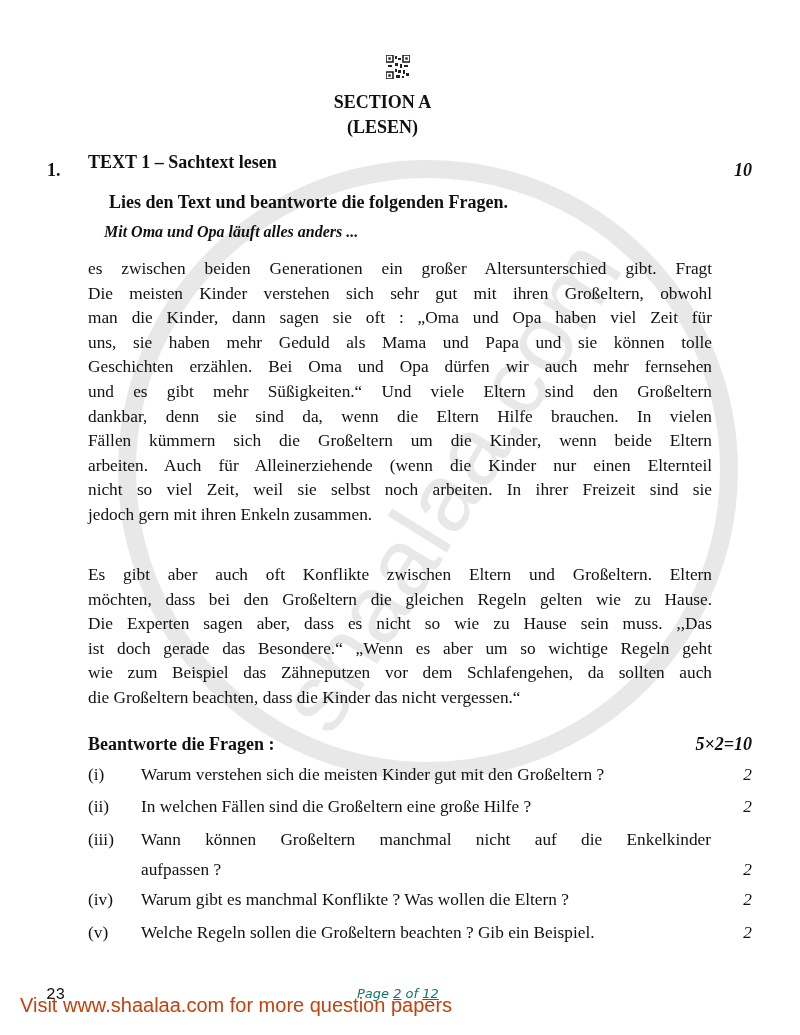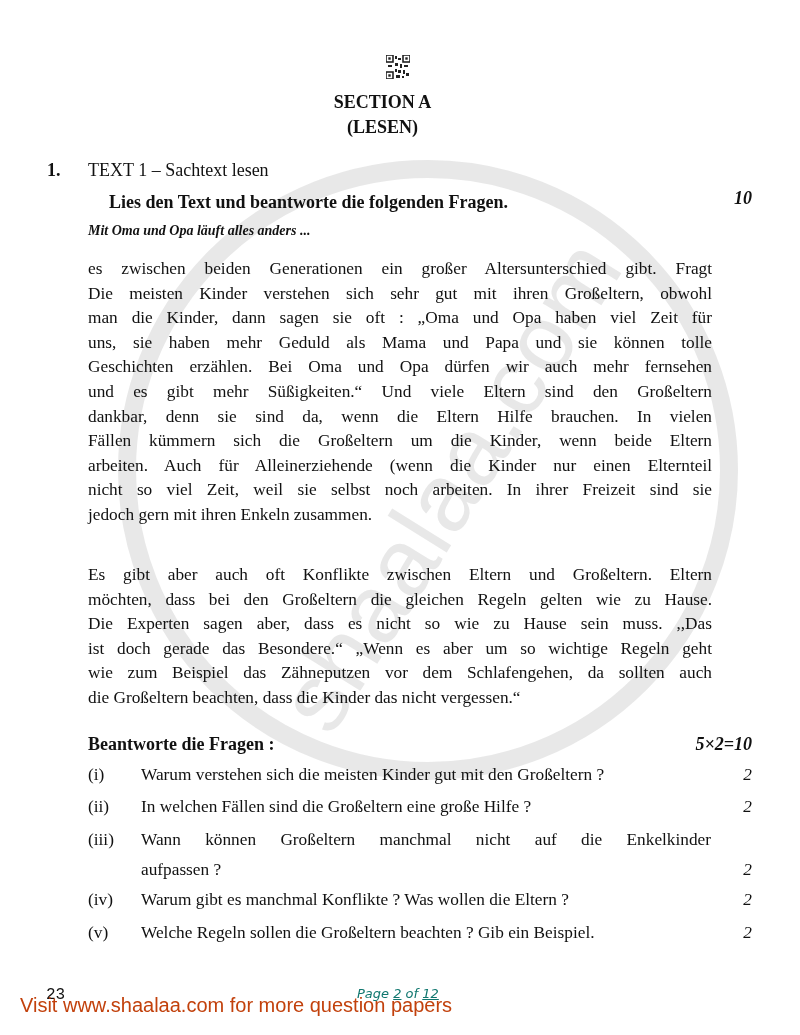--- a/index.html
+++ b/index.html
@@ -32,8 +32,8 @@
       font-family: "Liberation Serif", serif; font-weight: bold; font-size: 18px; z-index: 1;
     }
     .q-title {
-      position: absolute; left: 88px; top: 160px;
-      font-family: "Liberation Serif", serif; font-weight: normal; font-size: 18px; z-index: 1;
+      position: absolute; left: 88px; top: 152px;
+      font-family: "Liberation Serif", serif; font-weight: bold; font-size: 18px; z-index: 1;
     }
     .q-marks {
       position: absolute; right: 48px; top: 160px;

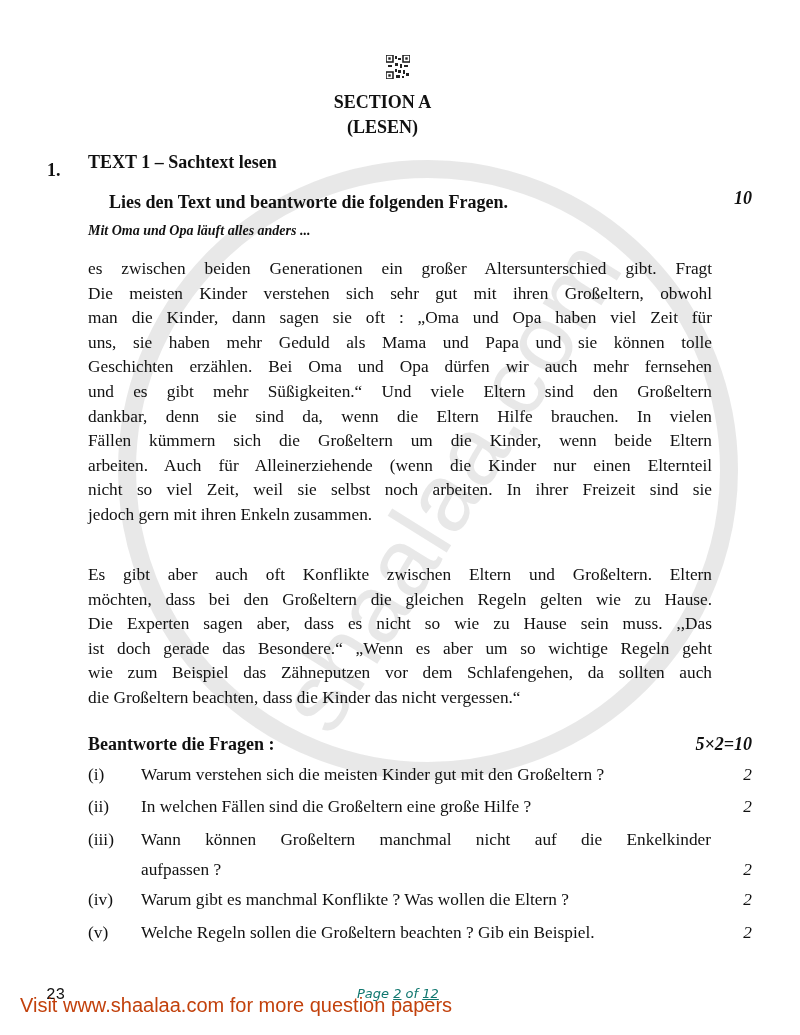--- a/index.html
+++ b/index.html
@@ -37,7 +37,7 @@
     }
     .q-marks {
       position: absolute; right: 48px; top: 160px;
-      font-family: "Liberation Serif", serif; font-weight: bold; font-style: italic; font-size: 18px; z-index: 1; margin-top: 28px;
+      font-family: "Liberation Serif", serif; font-weight: bold; font-style: italic; font-size: 18px; z-index: 1;
     }
     .instruction {
       position: absolute; left: 88px; top: 192px;

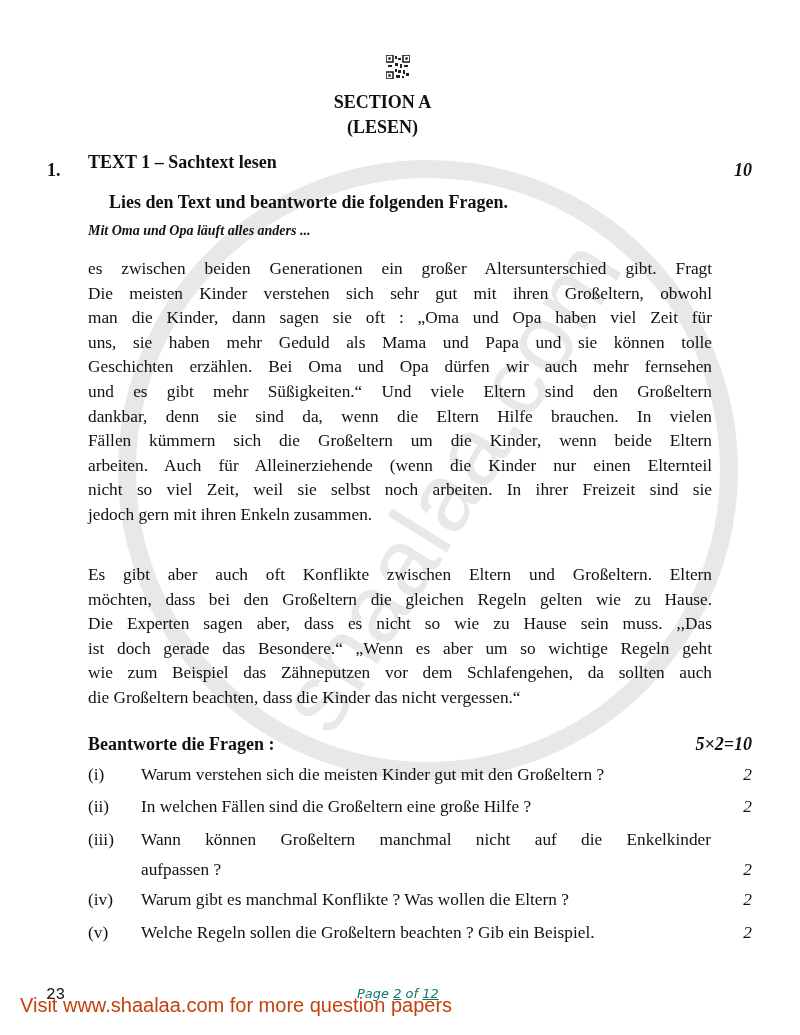--- a/index.html
+++ b/index.html
@@ -44,8 +44,8 @@
       font-family: "Liberation Serif", serif; font-weight: bold; font-size: 18px; z-index: 1; margin-left: 21px;
     }
     .subtitle {
-      position: absolute; left: 88px; top: 223px;
-      font-family: "Liberation Serif", serif; font-weight: bold; font-style: italic; font-size: 14px; z-index: 1;
+      position: absolute; left: 104px; top: 223px;
+      font-family: "Liberation Serif", serif; font-weight: bold; font-style: italic; font-size: 16px; z-index: 1;
     }
     .para {
       position: absolute; left: 88px; width: 624px;

